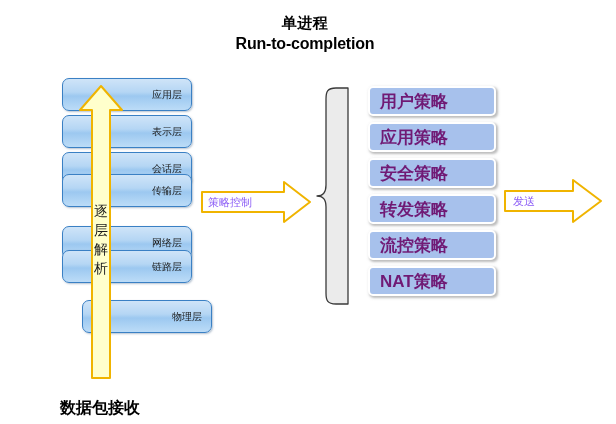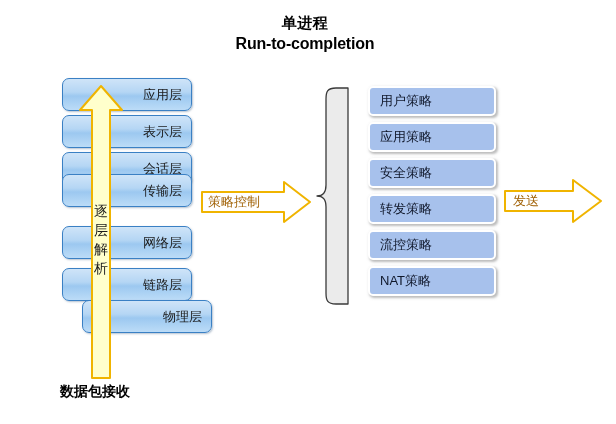--- a/index.html
+++ b/index.html
@@ -37,7 +37,7 @@
   .osi-label{
     position:absolute;right:9px;top:50%;
     transform:translateY(-50%);
-    font-size:13px;color:#1b1b1b;
+    font-size:10px;color:#1b1b1b;
     white-space:nowrap;
   }
 

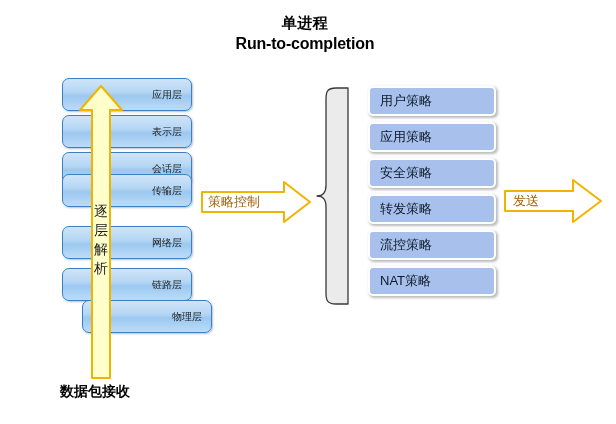--- a/index.html
+++ b/index.html
@@ -87,7 +87,7 @@
   .policy-label{
     position:absolute;left:10px;top:50%;
     transform:translateY(-50%);
-    font-size:13px;color:#0f172a;white-space:nowrap;
+    font-size:17px;color:#701a75;white-space:nowrap;font-weight:bold;
   }
 </style>
 </head>

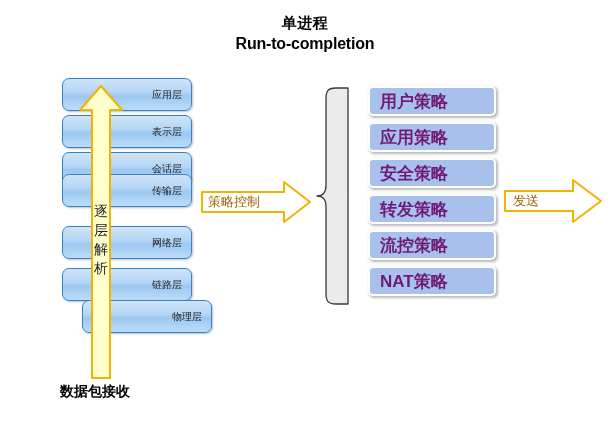--- a/index.html
+++ b/index.html
@@ -67,7 +67,7 @@
   .h-arrow svg{display:block;}
   .h-arrow-text{
     position:absolute;top:50%;transform:translateY(-50%);
-    font-size:13px;color:#a16207;white-space:nowrap;
+    font-size:11px;color:#8b5cf6;white-space:nowrap;
   }
 
   

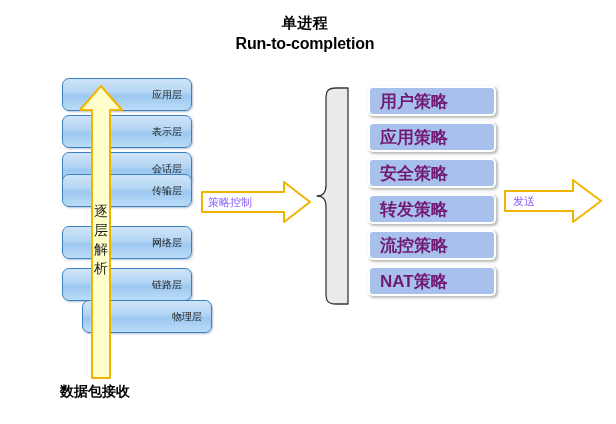--- a/index.html
+++ b/index.html
@@ -117,7 +117,7 @@
     <div class="osi-box" style="top:148px;">
       <span class="osi-label">网络层</span>
     </div>
-    <div class="osi-box" style="top:190px;text-decoration:underline;">
+    <div class="osi-box" style="top:172px;text-decoration:underline;">
       <span class="osi-label">链路层</span>
     </div>
     <div class="osi-box" style="top:222px;margin-left:20px;">

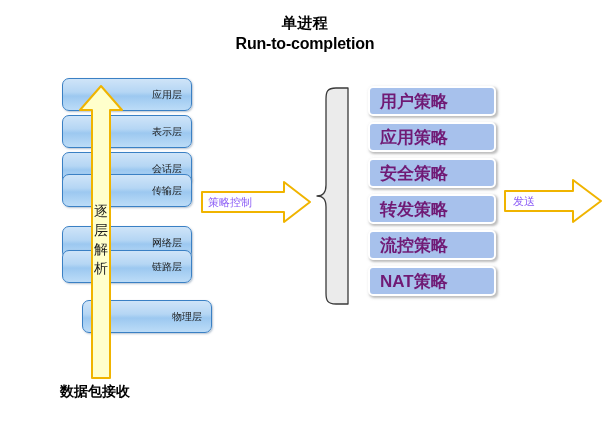--- a/index.html
+++ b/index.html
@@ -57,8 +57,8 @@
 
   
   .caption-recv{
-    position:absolute;left:60px;top:383px;
-    font-size:14px;font-weight:bold;color:#000;
+    position:absolute;left:60px;top:398px;
+    font-size:16px;font-weight:bold;color:#000;
     white-space:nowrap;
   }
 

